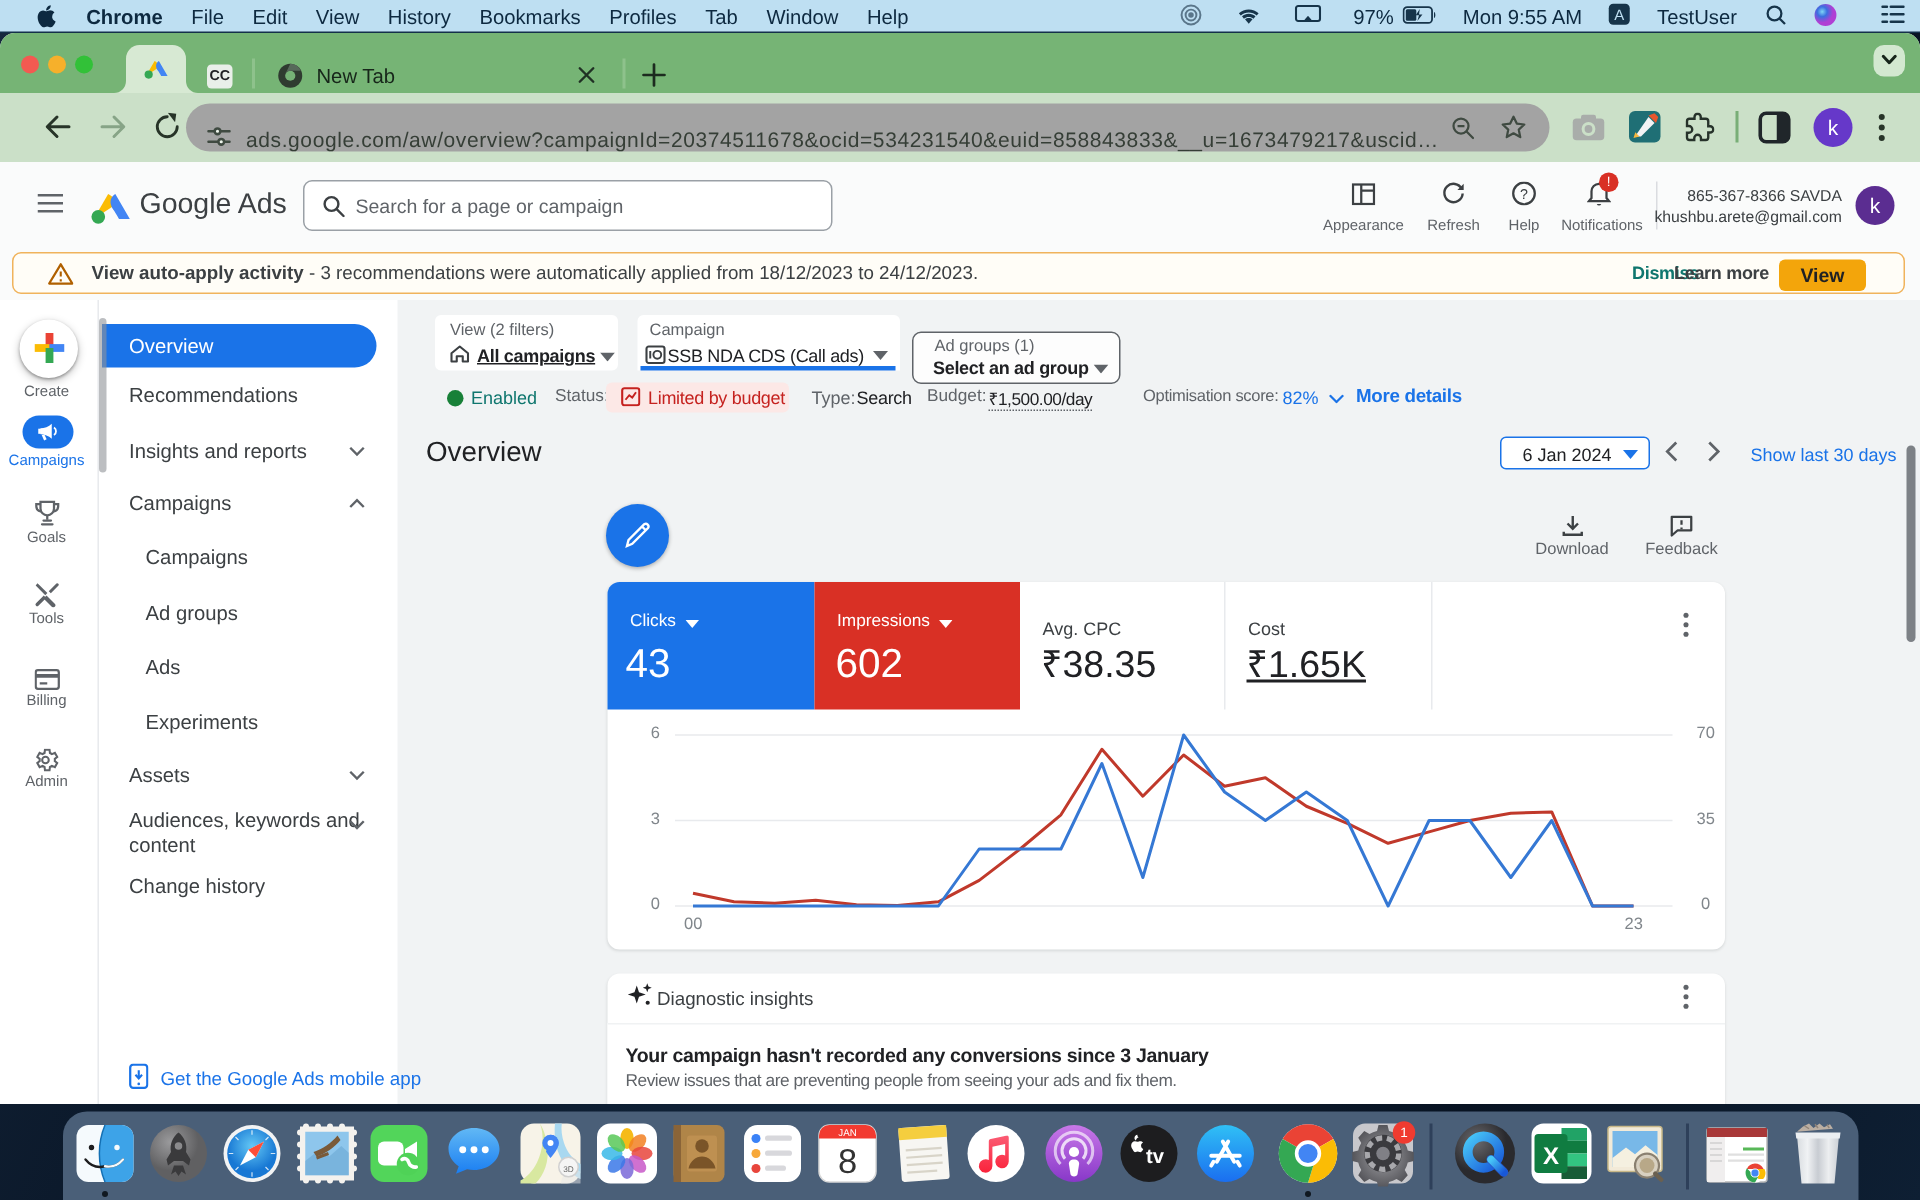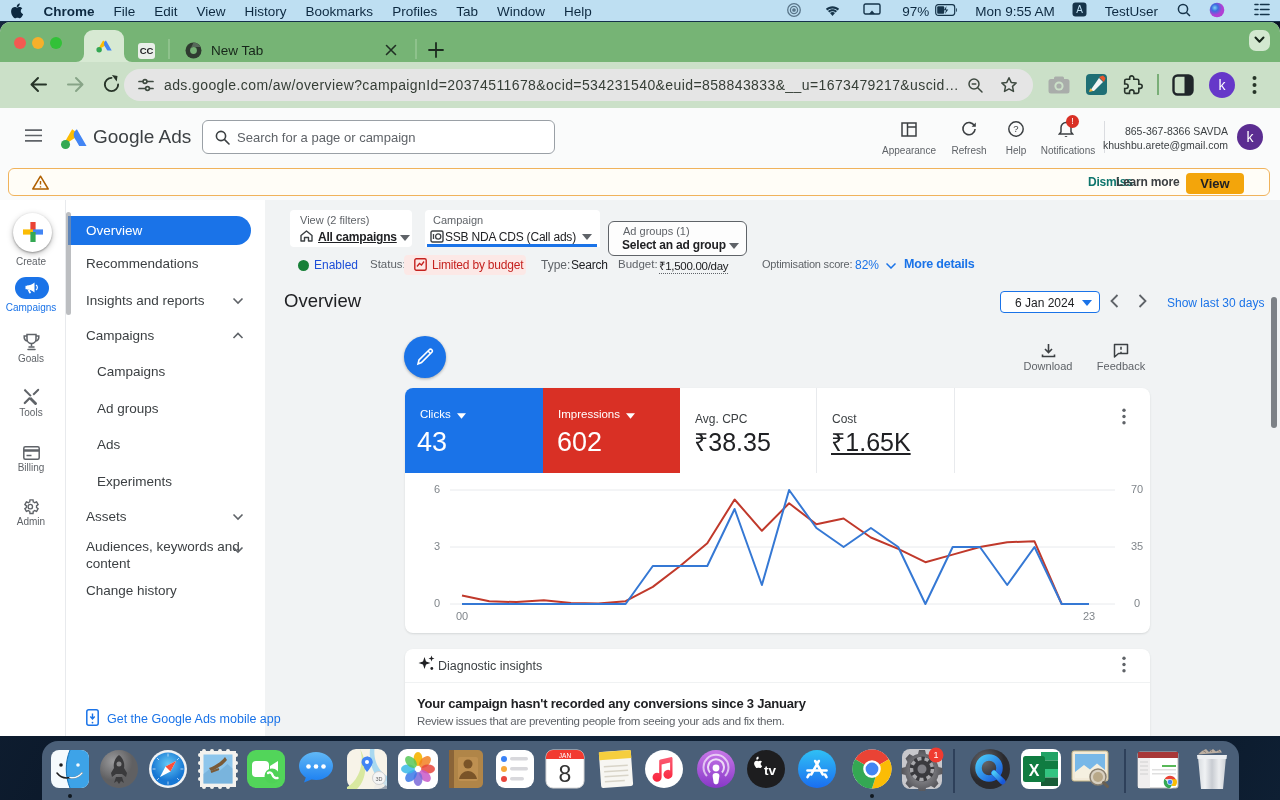--- a/index.html
+++ b/index.html
@@ -43,7 +43,7 @@
 </head>
 <body>
   <div id="menubar" class="abs">
-    <div class="l" style="">
+    <div class="l" style="padding-left:14px;">
       <span class="item"><svg width="15" height="17" viewBox="0 0 15 17" style="vertical-align:-3px;">
           <path fill="#0d2940" d="M12.5 9c0-2.2 1.8-3.3 1.9-3.4-1-1.5-2.6-1.7-3.2-1.7-1.4-.1-2.7.8-3.3.8-.7 0-1.8-.8-2.9-.8C3.5 3.9 2 4.8 1.2 6.2c-1.7 2.9-.4 7.2 1.2 9.5.8 1.1 1.7 2.4 2.9 2.3 1.2 0 1.6-.7 3-.7s1.8.7 3 .7c1.2 0 2-1.1 2.8-2.3.9-1.3 1.2-2.6 1.3-2.6-.1 0-2.4-1-2.9-3.1zM10.3 2.6c.6-.8 1.1-1.9 1-3-1 0-2.1.6-2.8 1.4-.6.7-1.2 1.8-1 2.9 1.1.1 2.2-.5 2.8-1.3z" transform="scale(0.8) translate(1,1)"></path>
         </svg></span>

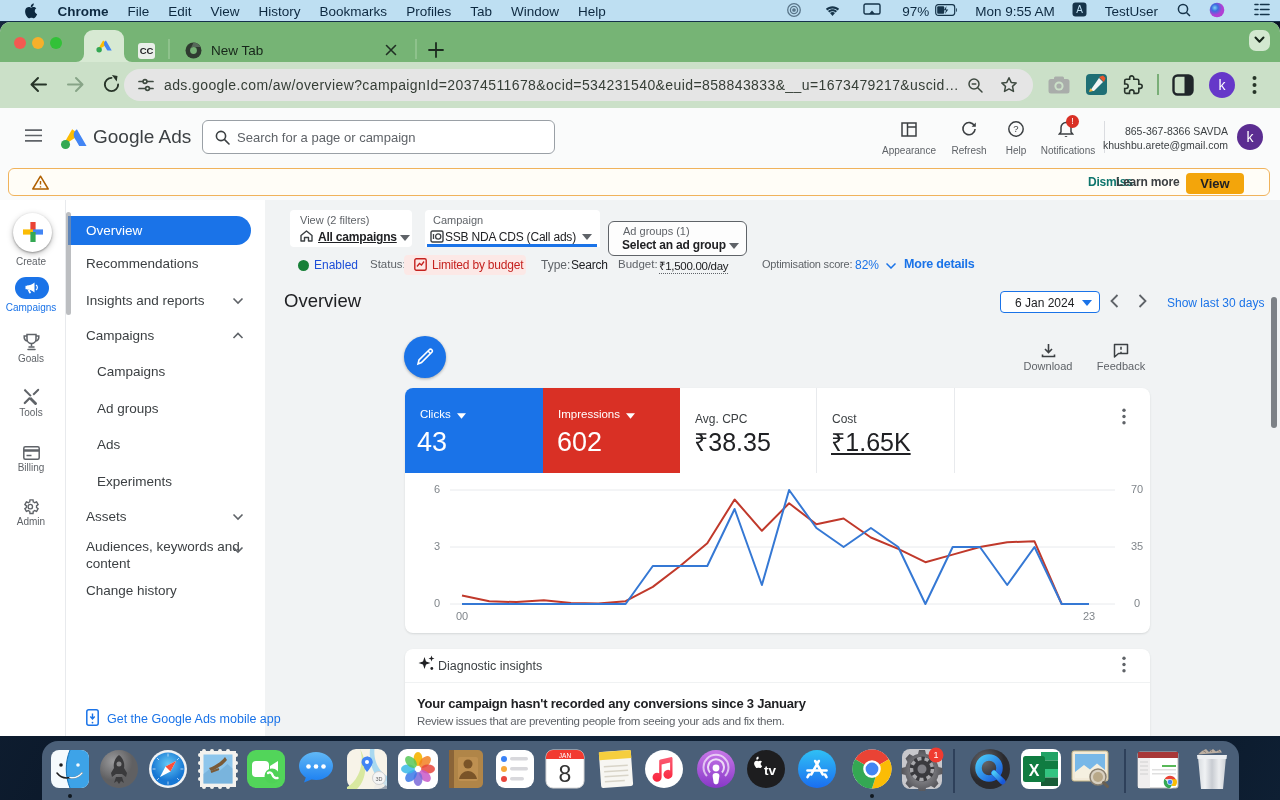--- a/index.html
+++ b/index.html
@@ -20,8 +20,8 @@
   #tabbar { left:0; top:0; width:1280px; height:40px; background:#76b475; }
   .tl { width:12px; height:12px; border-radius:50%; display:inline-block; }
   #toolbar { left:0; top:40px; width:1280px; height:46px; background:#cbe0c8; }
-  #urlpill { left:124px; top:7px; width:909px; height:32px; background:#e5e5e5; border-radius:16px;
-    display:flex; align-items:center; font-size:14px; color:#394139; }
+  #urlpill { left:124px; top:7px; width:909px; height:32px; background:#a3a3a3; border-radius:16px;
+    display:flex; align-items:flex-end; font-size:14px; color:#394139; }
 
   
   #page { left:0; top:86px; width:1280px; height:628px; background:#f1f3f4; }

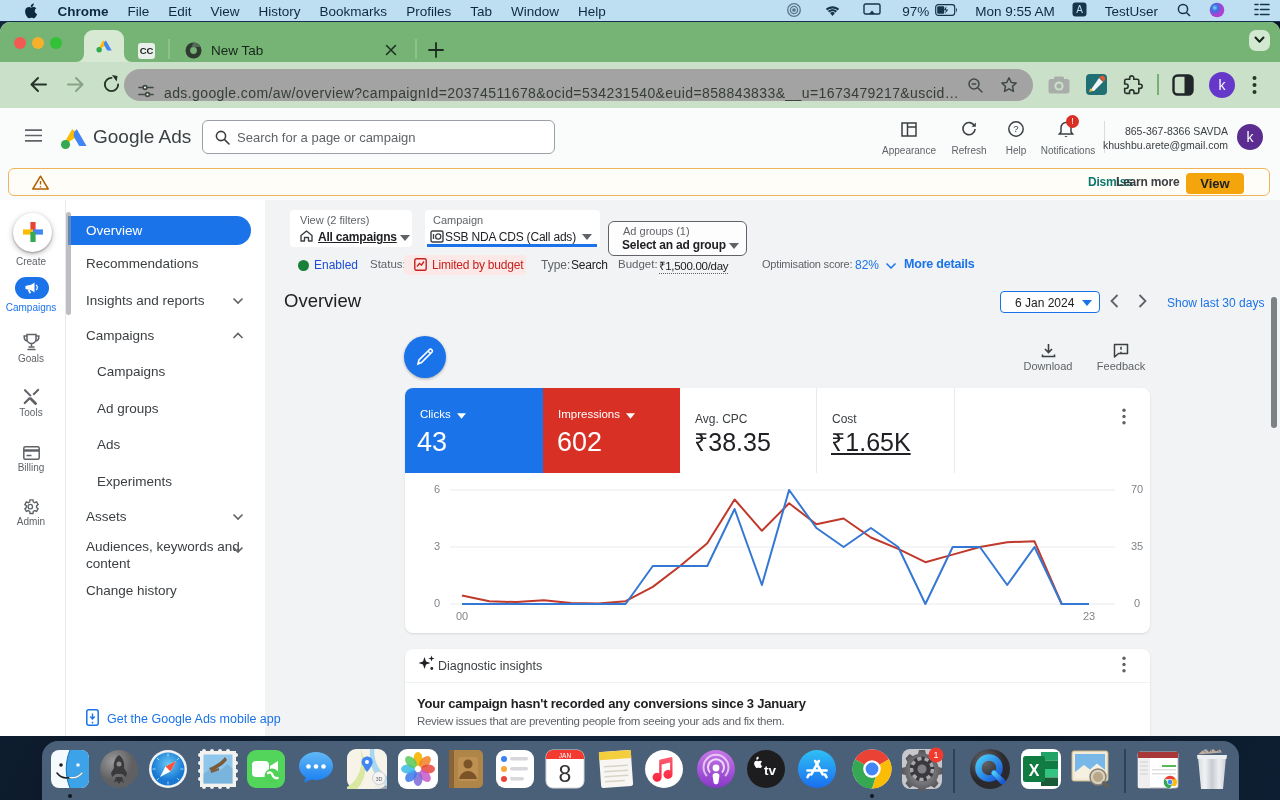--- a/index.html
+++ b/index.html
@@ -269,6 +269,7 @@
           <path d="M8.5 1.2 L16.2 14 H0.8 z" fill="none" stroke="#b06000" stroke-width="1.5" stroke-linejoin="round"></path>
           <path d="M8.5 6 v3.4 M8.5 11.2 v1.4" stroke="#b06000" stroke-width="1.4"></path>
         </svg>
+        <span style="margin-left:12px; font-size:12.5px; color:#3c4043;"><b>View auto-apply activity</b> - 3 recommendations were automatically applied from 18/12/2023 to 24/12/2023.</span>
         <span style="position:absolute; left:1079px; font-size:12px; font-weight:bold; color:#0f766e; letter-spacing:-0.2px;">Dismiss</span>
         <span style="position:absolute; left:1107px; font-size:12px; font-weight:bold; color:#3c4043; letter-spacing:-0.2px;">Learn more</span>
         <div style="position:absolute; left:1177px; top:3.5px; width:58px; height:21px; background:#f3a50b; border-radius:4px; color:#202124; font-size:13px; font-weight:bold; text-align:center; line-height:21px;">View</div>

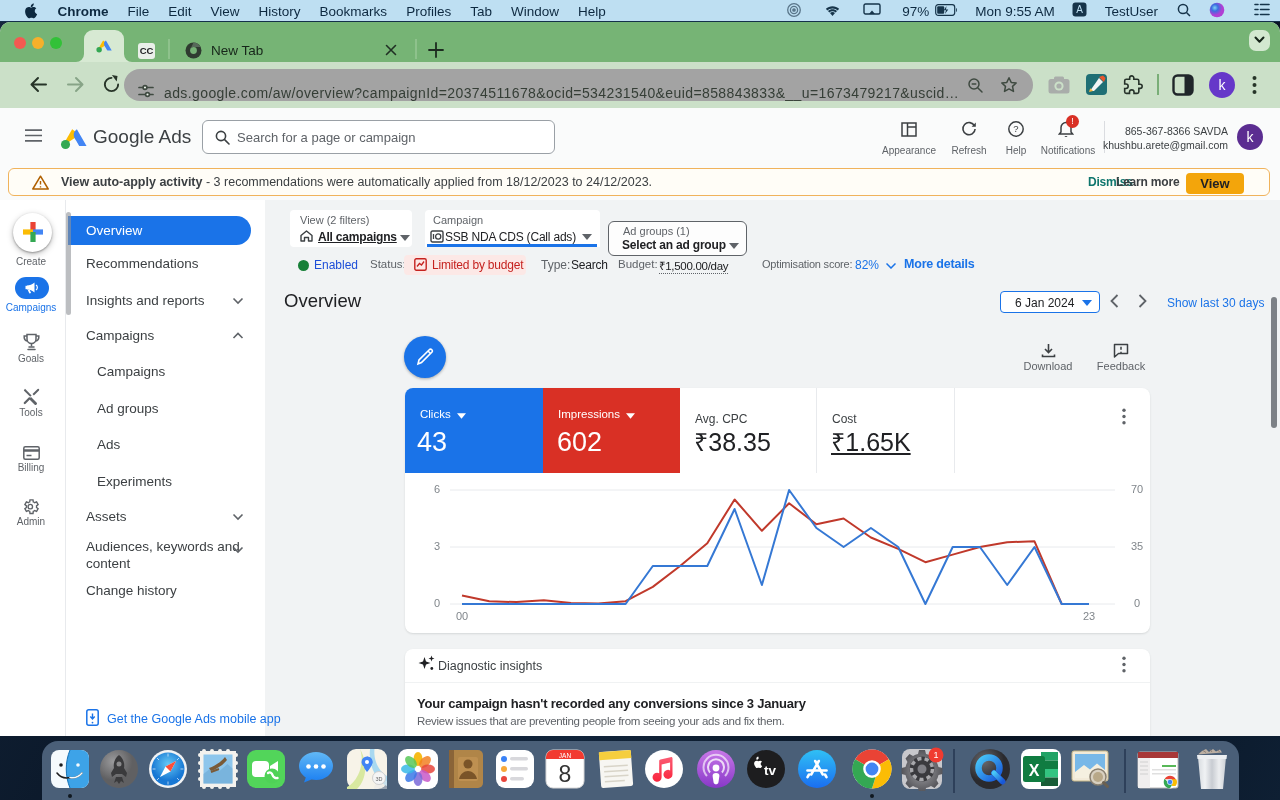--- a/index.html
+++ b/index.html
@@ -393,7 +393,7 @@
         </div>
 
         <span class="abs" style="left:33px; top:60px; width:11px; height:11px; border-radius:50%; background:#188038;"></span>
-        <span class="abs" style="left:49px; top:58px; font-size:12px; color:#1d4ed8;">Enabled</span>
+        <span class="abs" style="left:49px; top:58px; font-size:12px; color:#0f766e;">Enabled</span>
         <span class="abs" style="left:105px; top:58px; font-size:11.5px; color:#5f6368;">Status:</span>
         <div class="abs" style="left:139px; top:55px; width:122px; height:20px; background:#fce8e6; border-radius:4px;"></div>
         <svg class="abs" style="left:149px; top:58px;" width="13" height="13" viewBox="0 0 13 13">

